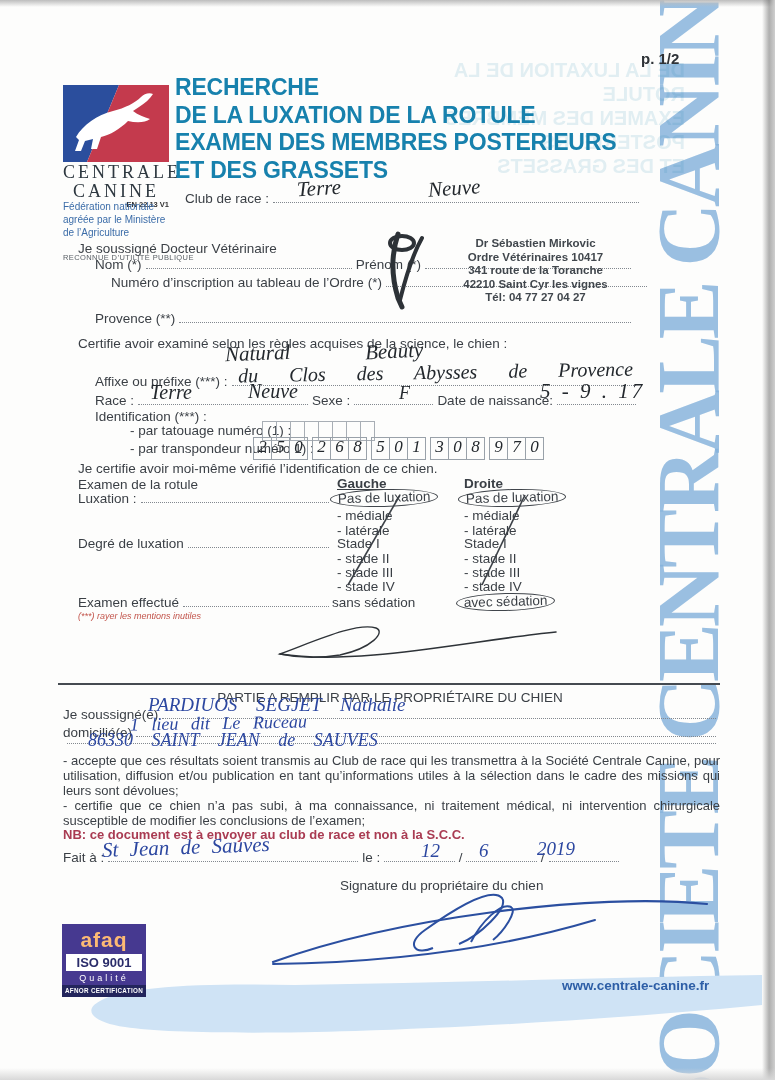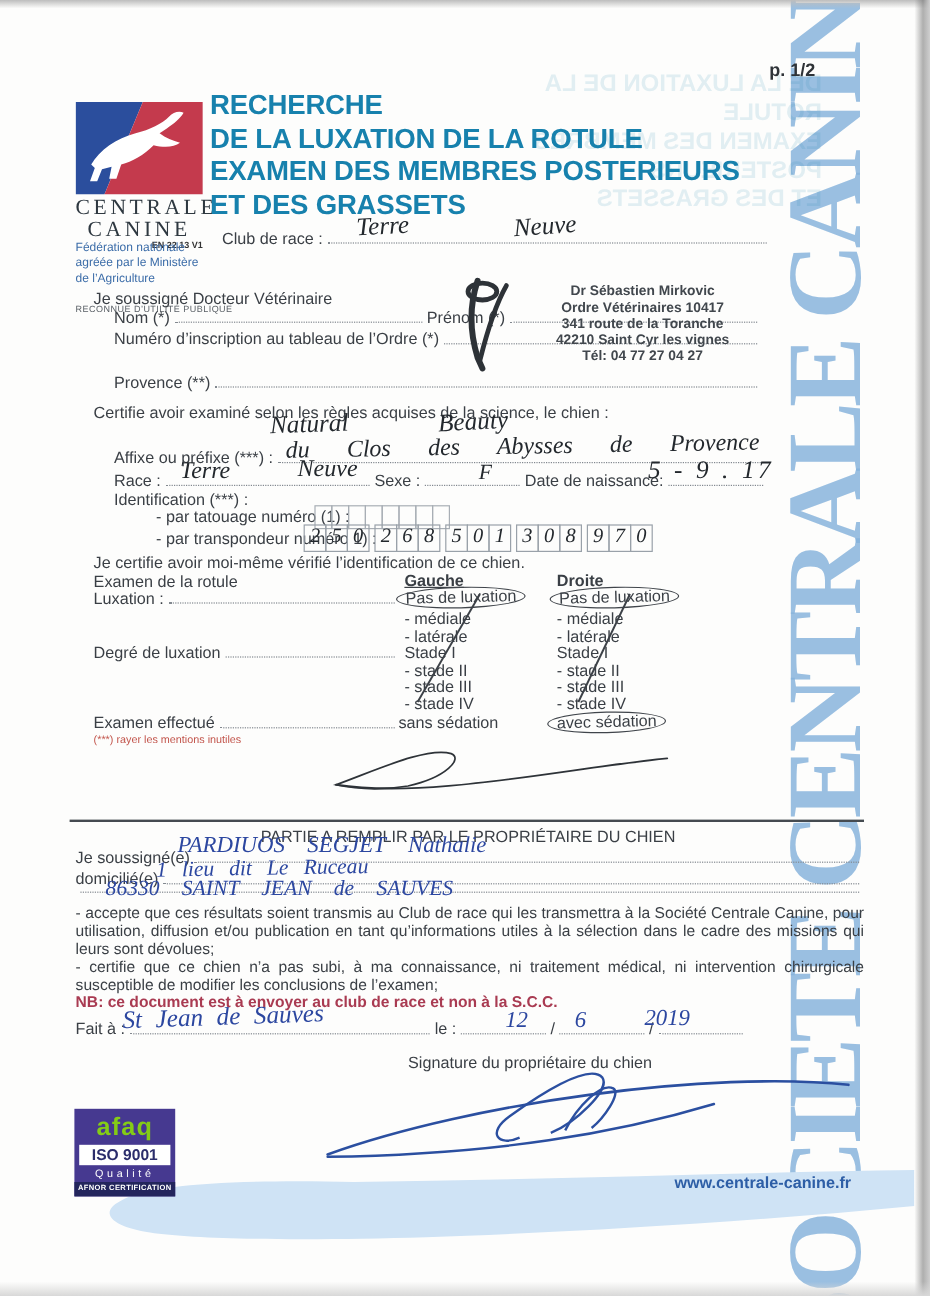--- a/index.html
+++ b/index.html
@@ -113,7 +113,7 @@
     <span class="lbl">Prénom (*)</span>
     <span class="dots"></span>
   </div>
-  <div class="row" style="left:95px;top:275px;width:540px;">
+  <div class="row" style="left:111px;top:275px;width:540px;">
     <span class="lbl">Numéro d’inscription au tableau de l’Ordre (*)</span>
     <span class="dots"></span>
   </div>

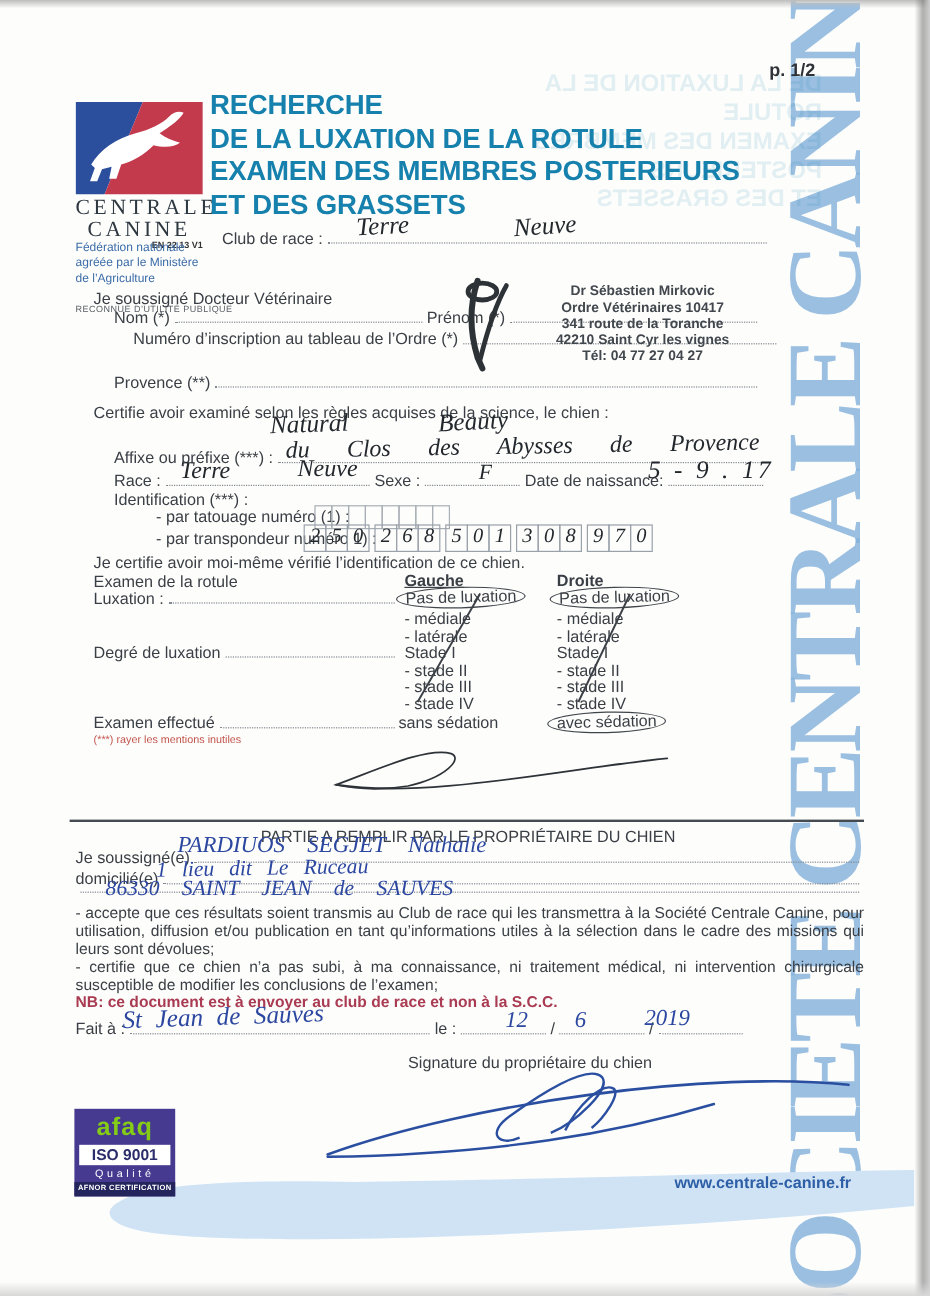--- a/index.html
+++ b/index.html
@@ -29,7 +29,7 @@
   .lbl{font-size:13.5px;color:#3a3f45;white-space:nowrap;}
   .dots{flex:1;border-bottom:1.6px dotted #82888f;margin:0 4px 3px;min-width:14px;}
   .small-red{font-size:9.5px;color:#c2544b;}
-  .tiny-red{font-size:9px;color:#c2544b;}
+  .tiny-red{font-size:9px;color:#c2544b;font-style:italic;}
   .nb-red{font-size:13px;font-weight:bold;color:#a93b52;}
   
   .hw{position:absolute;font-family:"Liberation Serif",serif;font-style:italic;color:#23282d;

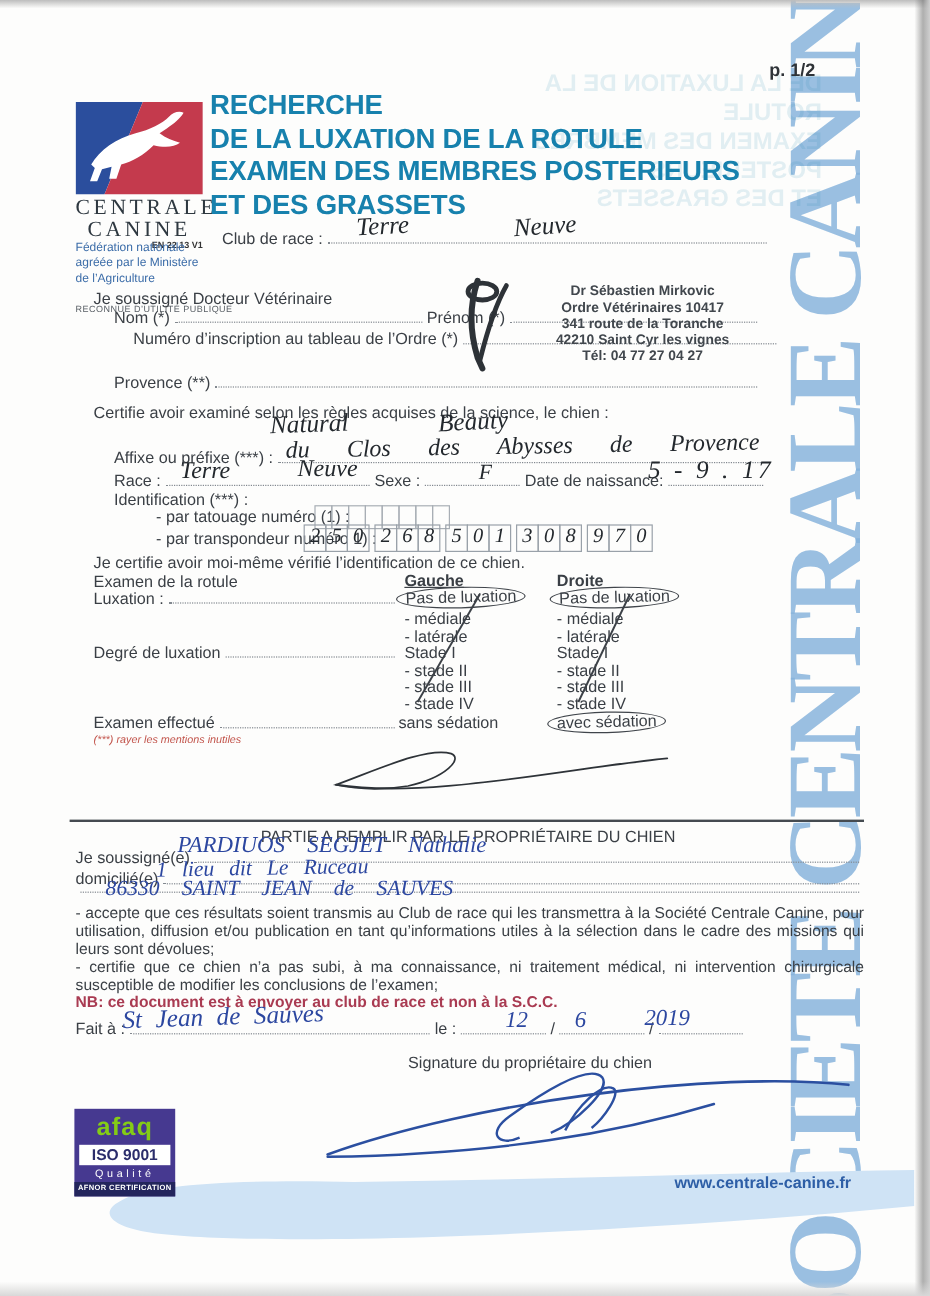--- a/index.html
+++ b/index.html
@@ -54,7 +54,7 @@
   svg.overlay{position:absolute;z-index:6;overflow:visible;}
   
   .afaq{position:absolute;left:62px;top:924px;width:78px;background:#463990;padding:3px 3px 0;z-index:4;}
-  .afaq-name{color:#84cc16;font-weight:bold;font-size:21px;text-align:center;line-height:26px;letter-spacing:1px;}
+  .afaq-name{color:#fdba74;font-weight:bold;font-size:21px;text-align:center;line-height:26px;letter-spacing:1px;}
   .afaq-iso{background:#fff;color:#2b2d6b;font-weight:bold;font-size:13px;text-align:center;line-height:17px;margin:1px 1px 0;}
   .afaq-q{color:#fff;font-size:9px;letter-spacing:3px;text-align:center;line-height:14px;}
   .afaq-afnor{background:#23255c;color:#fff;font-weight:bold;font-size:6.3px;text-align:center;line-height:12px;letter-spacing:.3px;margin:0 -3px;}

